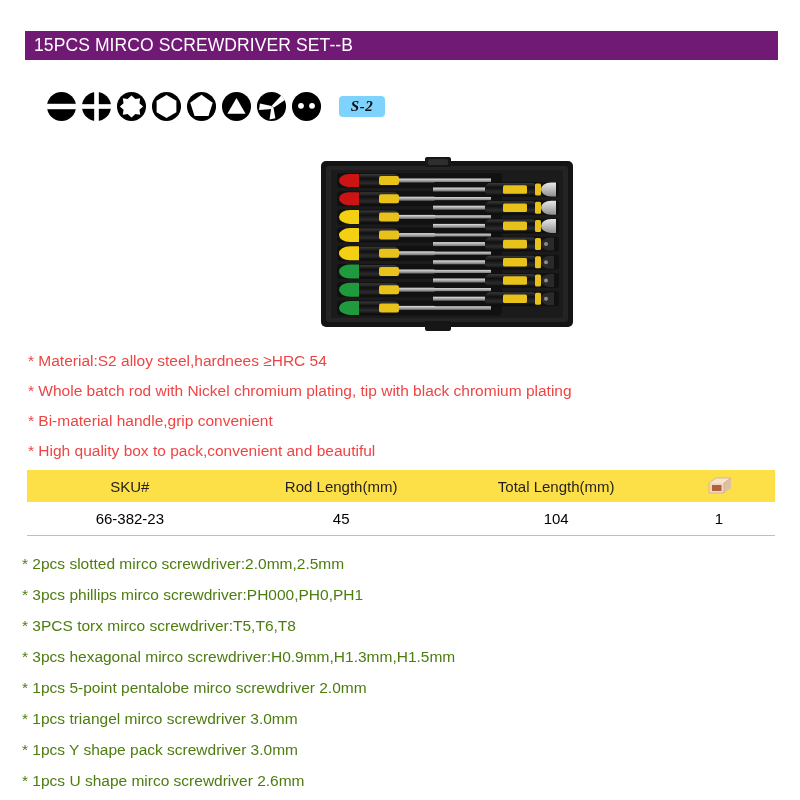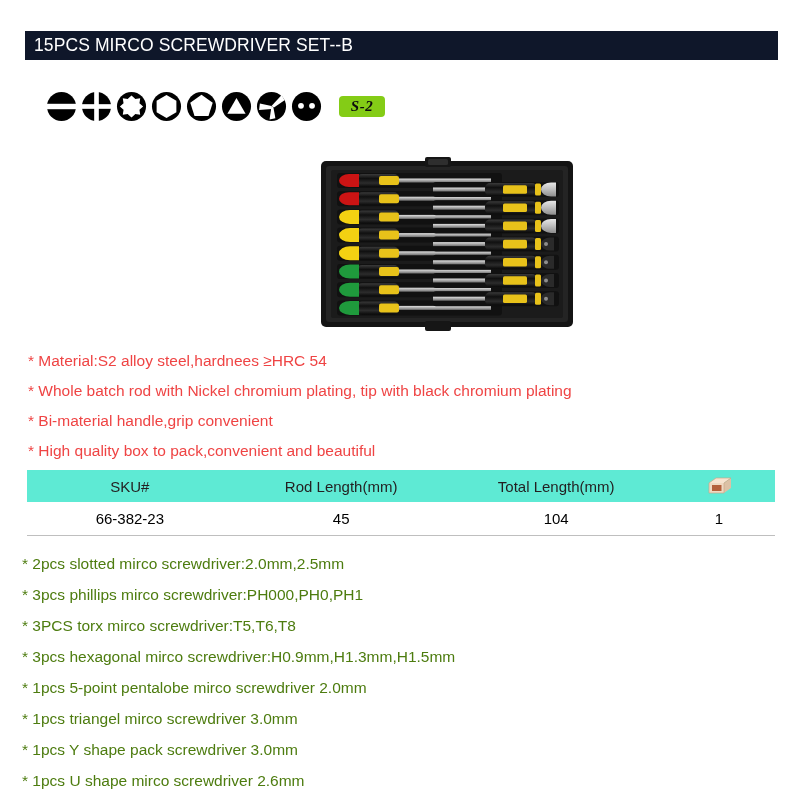--- a/index.html
+++ b/index.html
@@ -23,7 +23,7 @@
     top: 31px;
     width: 753px;
     height: 29px;
-    background: #0f172a;
+    background: #701a75;
     display: flex;
     align-items: center;
   }

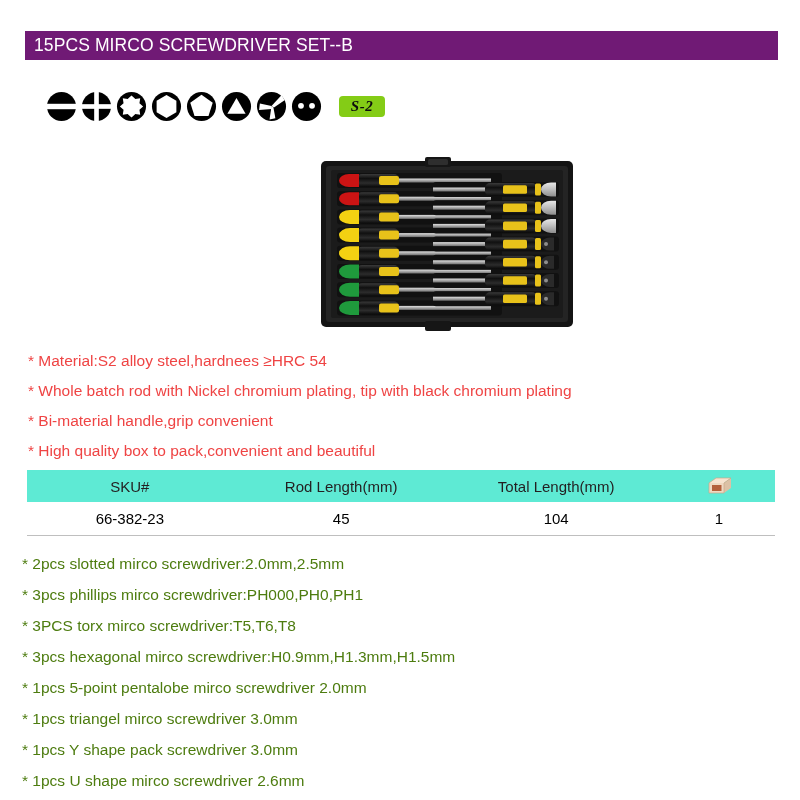--- a/index.html
+++ b/index.html
@@ -52,7 +52,7 @@
   }
   #grade-badge {
     margin-left: 13px;
-    background: #84cc16;
+    background: #7dd3fc;
     border-radius: 4px;
     width: 46px;
     height: 21px;

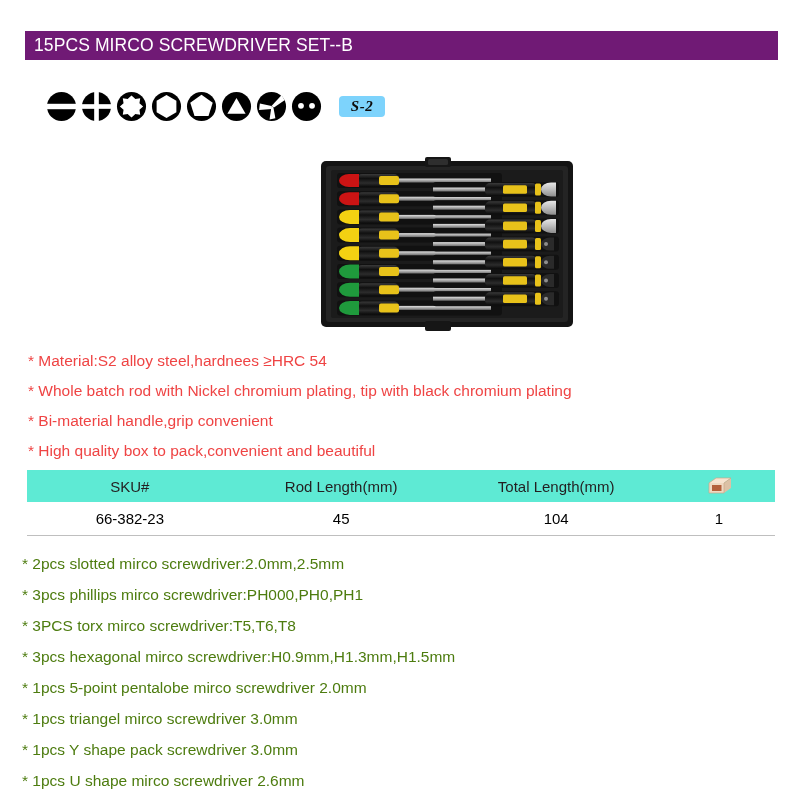--- a/index.html
+++ b/index.html
@@ -105,7 +105,7 @@
     table-layout: fixed;
   }
   #spec-table thead th {
-    background: #5eead4;
+    background: #fde047;
     height: 32px;
     font-size: 15px;
     font-weight: normal;

